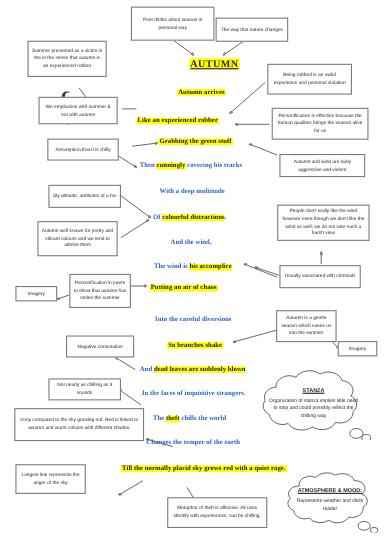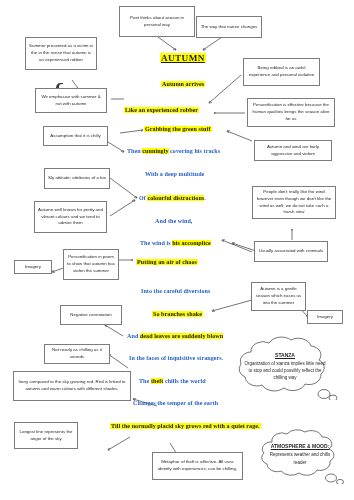--- a/index.html
+++ b/index.html
@@ -147,7 +147,7 @@
 
   <div class="brace" style="left:49px;top:78px;font-size:36px;line-height:36px;">{</div>
 
-  <div class="title" style="left:160px;top:53px;">AUTUMN</div>
+  <div class="title" style="left:172px;top:53px;">AUTUMN</div>
 
   <div class="poem hl" style="left:161px;top:81px;">
     <span>Autumn arrives</span>

